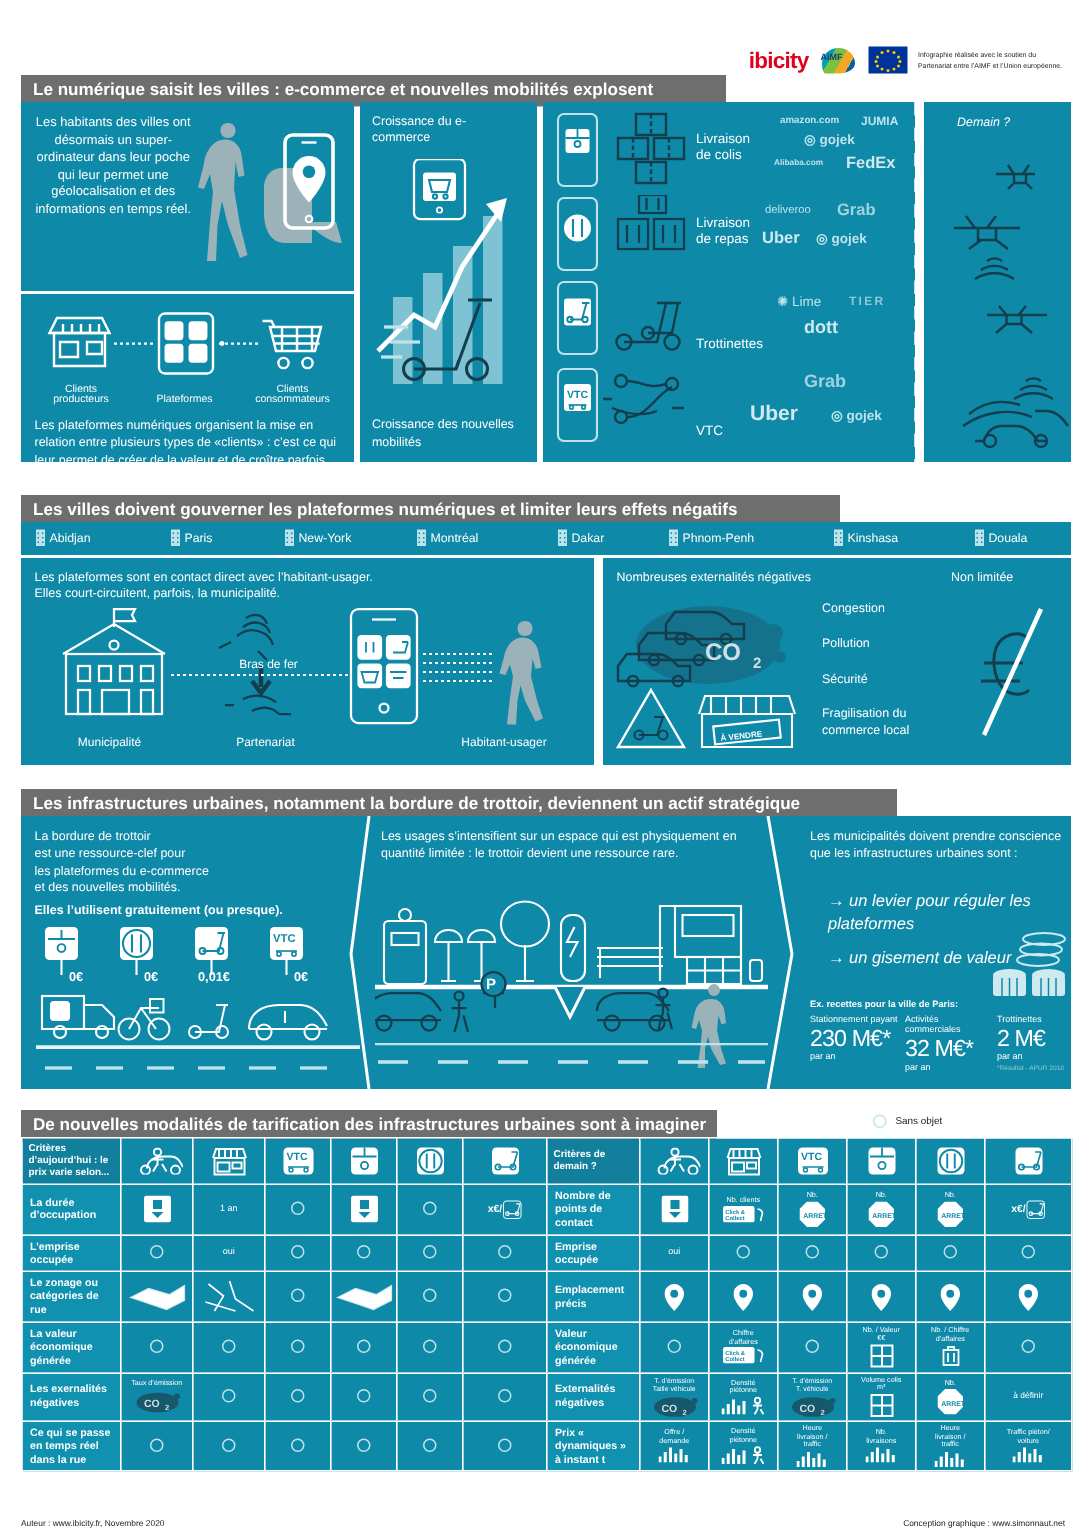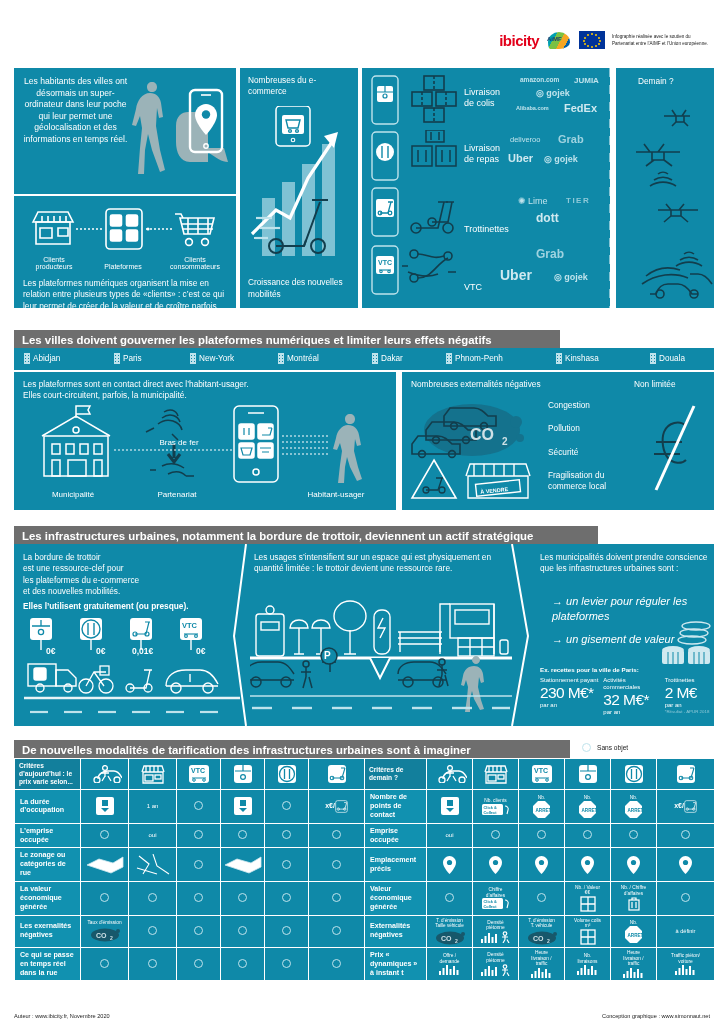--- a/index.html
+++ b/index.html
@@ -93,6 +93,7 @@
     <div class="eutext">Infographie réalisée avec le soutien du Partenariat entre l’AIMF et l’Union européenne.</div>
   </div>
 
+  <div class="sec-bar" style="left:14px; top:50px; width:470px;">Le numérique saisit les villes : e-commerce et nouvelles mobilités explosent</div>
 
   <div class="panel" style="left:14px; top:68px; width:222px; height:126px;">
     <div class="cap" style="position:absolute;left:9px;top:8px;width:105px">Les habitants des villes ont désormais un super-ordinateur dans leur poche qui leur permet une géolocalisation et des informations en temps réel.</div>

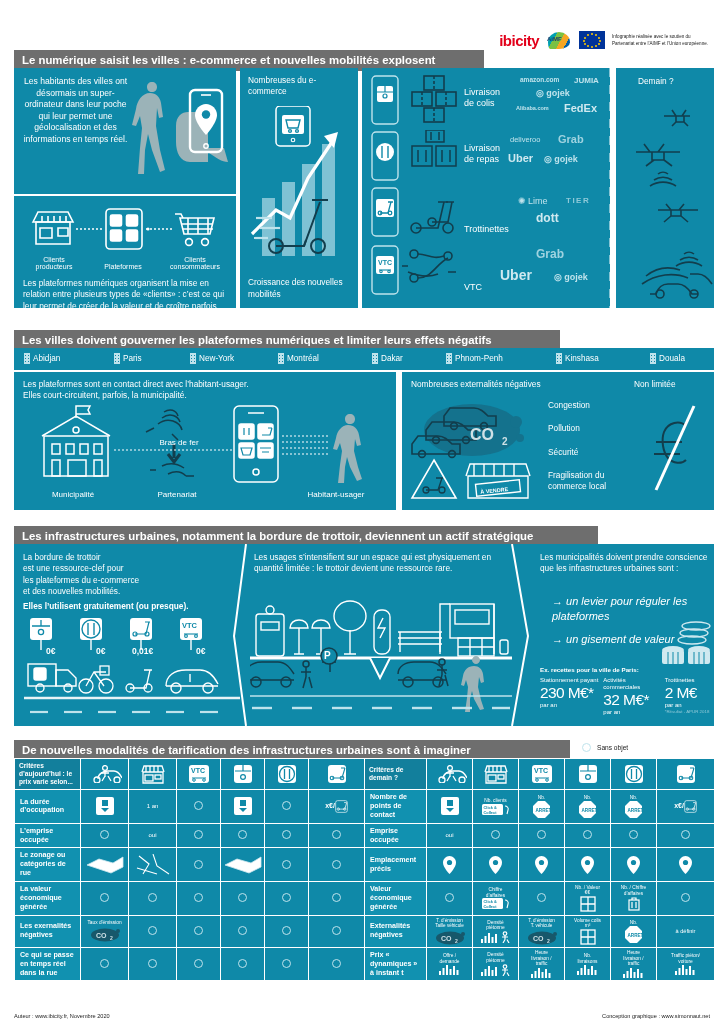--- a/index.html
+++ b/index.html
@@ -146,7 +146,7 @@
   </div>
 
   <div class="panel" style="left:240px; top:68px; width:118px; height:240px;">
-    <div class="tx" style="position:absolute;left:8px;top:7px;width:100px">Nombreuses du e-commerce</div>
+    <div class="tx" style="position:absolute;left:8px;top:7px;width:100px">Croissance du e-commerce</div>
     <svg class="svgicon" style="position:absolute;left:6px;top:38px" width="106" height="160" viewBox="0 0 106 160">
       <rect x="16" y="92" width="13" height="58" fill="#7fc2d4"></rect>
       <rect x="36" y="76" width="13" height="74" fill="#7fc2d4"></rect>

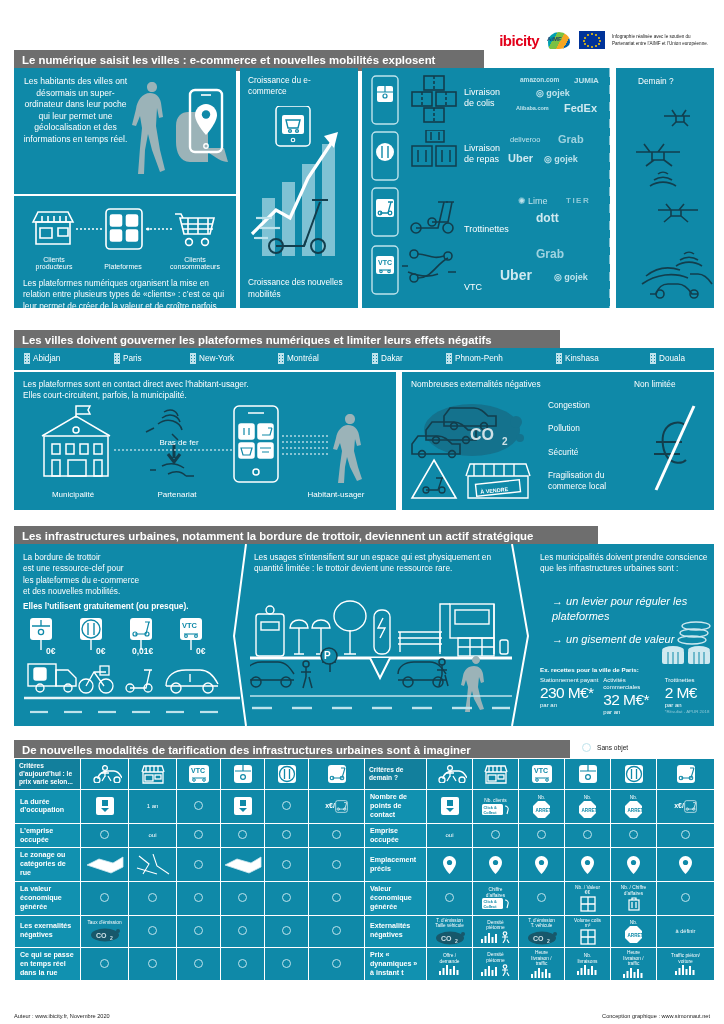--- a/index.html
+++ b/index.html
@@ -271,7 +271,7 @@
     </svg>
   </div>
 
-  <div class="panel" style="left:616px; top:68px; width:98px; height:240px;">
+  <div class="panel" style="left:616px; top:68px; width:98px; height:240px;font-style:italic;">
     <div class="tx" style="position:absolute;left:22px;top:8px">Demain ?</div>
     <svg class="svgicon" style="position:absolute;left:4px;top:26px" width="94" height="208" viewBox="0 0 94 208">
       <g fill="none" stroke="#123e4d" stroke-width="1.6">

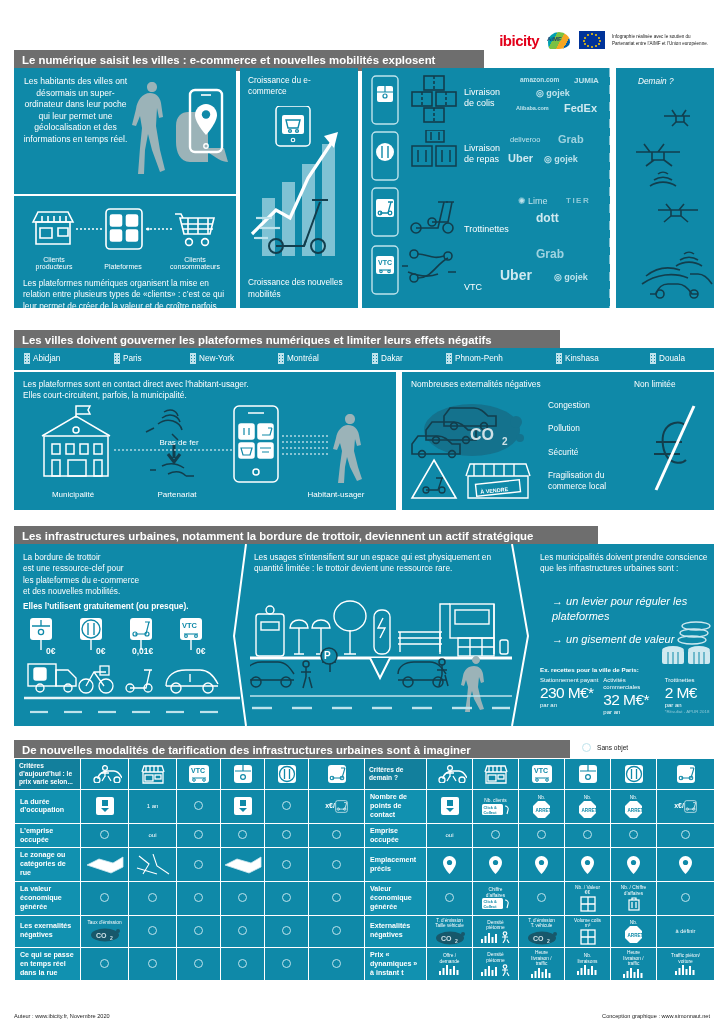--- a/index.html
+++ b/index.html
@@ -631,7 +631,7 @@
     </div>
   </div>
 
-  <div class="sec-bar" style="left:14px; top:740px; width:556px;">De nouvelles modalités de tarification des infrastructures urbaines sont à imaginer</div>
+  <div class="sec-bar" style="left:14px; top:740px; width:464px;">De nouvelles modalités de tarification des infrastructures urbaines sont à imaginer</div>
   <div style="position:absolute;left:582px;top:743px;display:flex;align-items:center;gap:6px">
     <span class="circ"></span>
     <span style="font-size:6.6px;color:#222">Sans objet</span>

